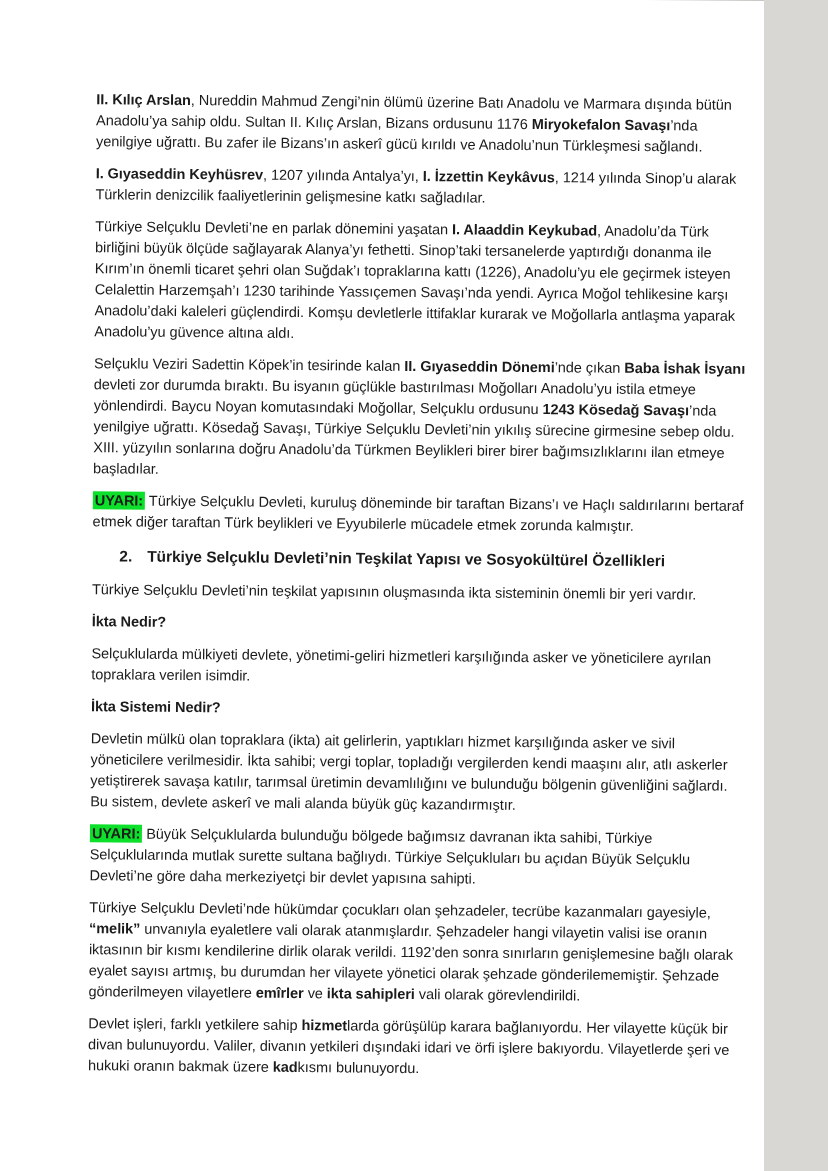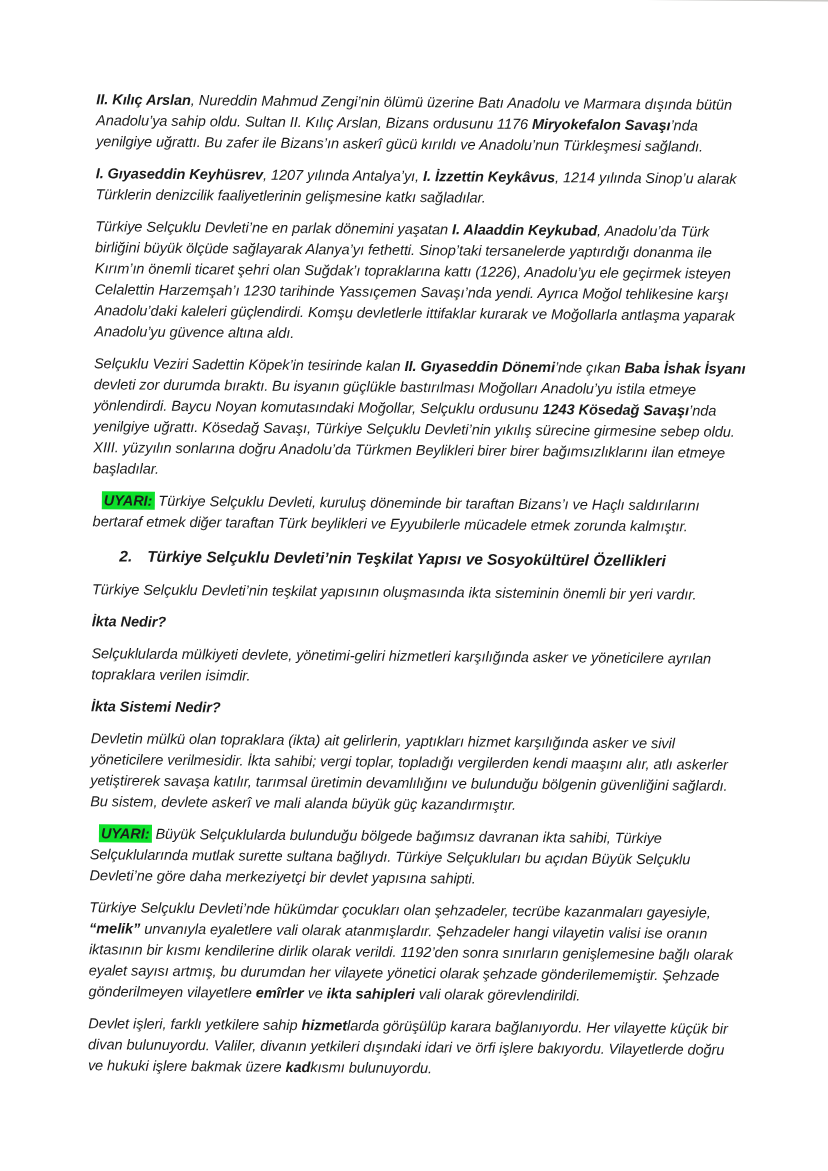--- a/index.html
+++ b/index.html
@@ -12,9 +12,8 @@
   }
   .canvas {
     position: relative;
-    width: 828px; height: 1171px;
+    width: 764px; height: 1171px;
     overflow: hidden;
-    font-style: italic;
   }
   .sheet {
     position: absolute;

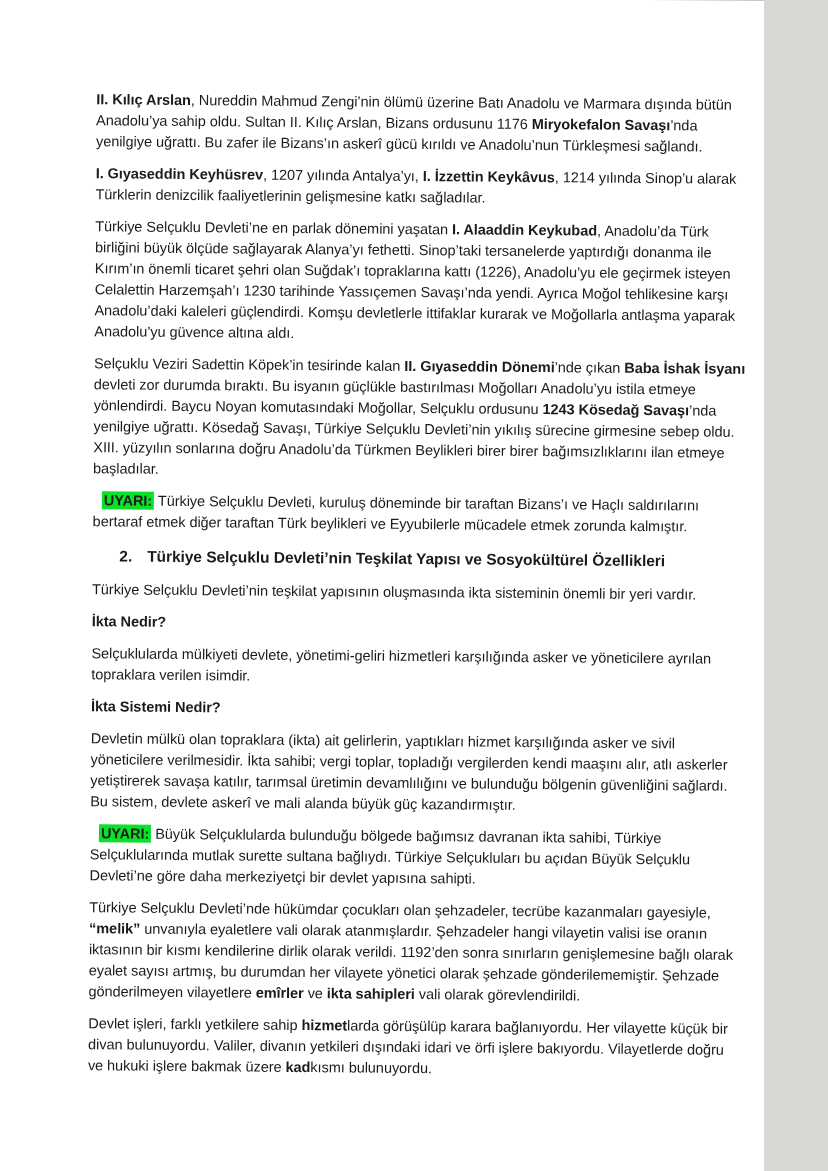--- a/index.html
+++ b/index.html
@@ -35,7 +35,7 @@
   }
   .para { margin: 0 0 11px 0; }
   .b, .subhead { font-weight: bold; }
-  .hl { padding: 1px 2px; margin-left: 9px; }
+  .hl { padding: 1px 2px; }
   .heading {
     margin: 13px 0 13px 0;
     padding-left: 27px;

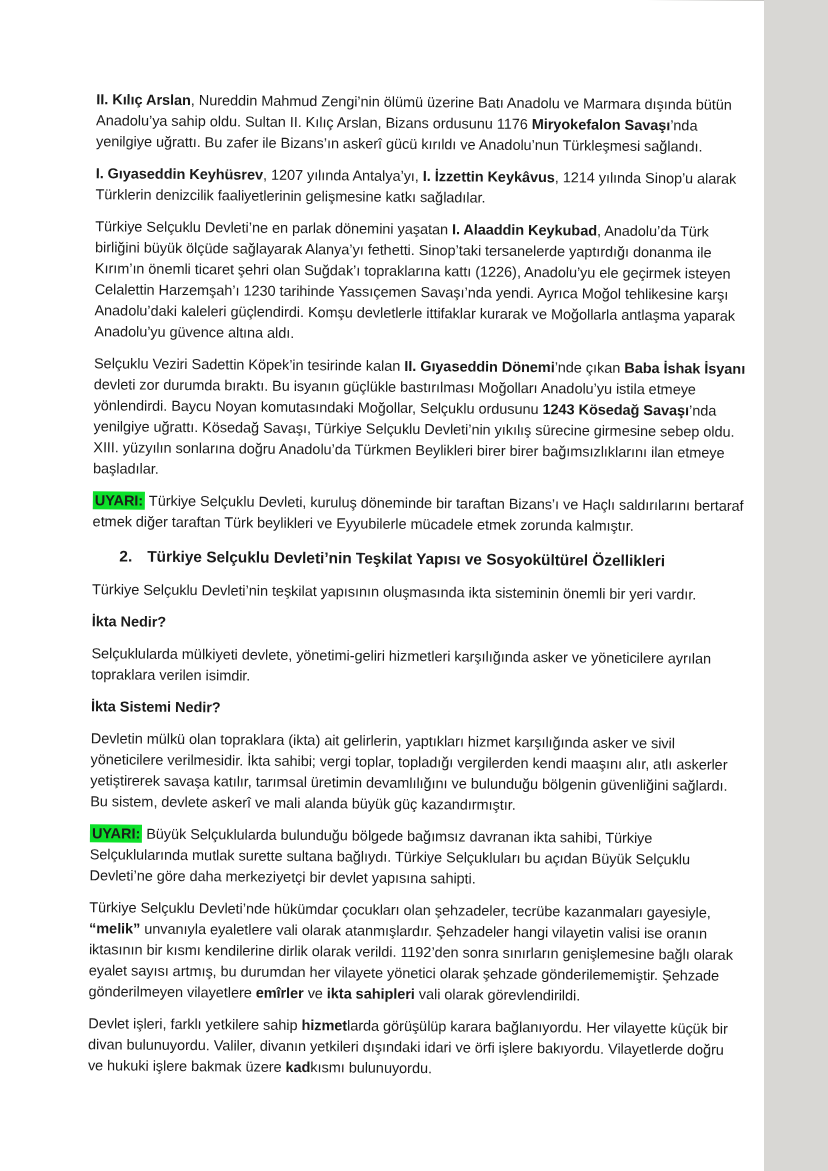--- a/index.html
+++ b/index.html
@@ -78,7 +78,7 @@
 
       <p class="para"><span>Türkiye Selçuklu Devleti’nde hükümdar çocukları olan şehzadeler, tecrübe kazanmaları gayesiyle, </span><span class="b">“melik”</span><span> unvanıyla eyaletlere vali olarak atanmışlardır. Şehzadeler hangi vilayetin valisi ise oranın iktasının bir kısmı kendilerine dirlik olarak verildi. 1192’den sonra sınırların genişlemesine bağlı olarak eyalet sayısı artmış, bu durumdan her vilayete yönetici olarak şehzade gönderilememiştir. Şehzade gönderilmeyen vilayetlere </span><span class="b">emîrler</span><span> ve </span><span class="b">ikta sahipleri</span><span> vali olarak görevlendirildi.</span></p>
 
-      <p class="para"><span>Devlet işleri, farklı yetkilere sahip </span><span class="b">hizmet</span><span>larda görüşülüp karara bağlanıyordu. Her vilayette küçük bir divan bulunuyordu. Valiler, divanın yetkileri dışındaki idari ve örfi işlere bakıyordu. Vilayetlerde doğru ve hukuki işlere bakmak üzere </span><span class="b">kad</span><span>kısmı bulunuyordu.</span></p>
+      <p class="para"><span>Devlet işleri, farklı yetkilere sahip </span><span class="b">hizmet</span><span>larda görüşülüp karara bağlanıyordu. Her vilayette küçük bir divan bulunuyordu. Valiler, divanın yetkileri dışındaki idari ve örfi işlere bakıyordu. Vilayetlerde şeri ve hukuki oranın bakmak üzere </span><span class="b">kad</span><span>kısmı bulunuyordu.</span></p>
 
     </div>
   </div>

